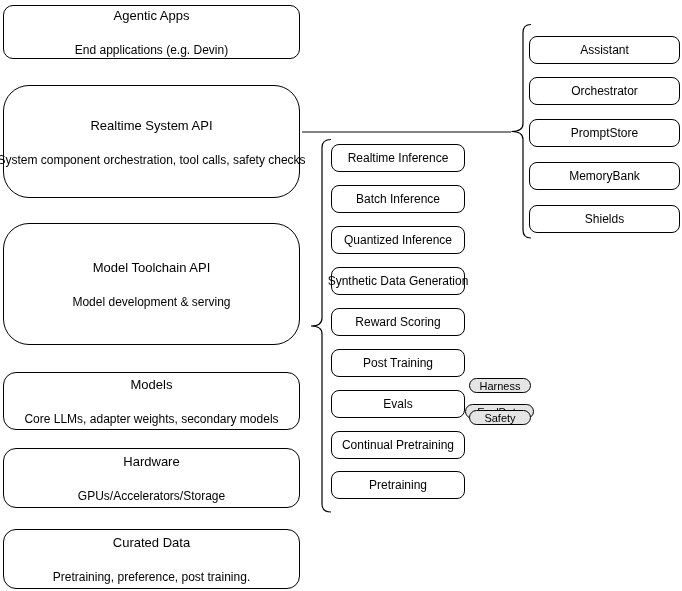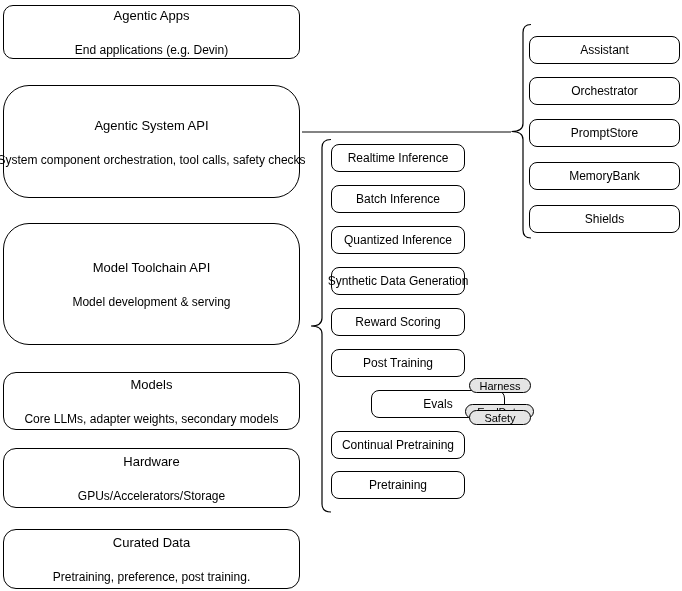--- a/index.html
+++ b/index.html
@@ -101,7 +101,7 @@
   </div>
 
   <div class="node big-node" style="top:85px;height:113px;border-radius:26px;">
-    <div class="node-title">Agentic System API</div>
+    <div class="node-title">Realtime System API</div>
     <div class="node-subtitle">System component orchestration, tool calls, safety checks</div>
   </div>
 

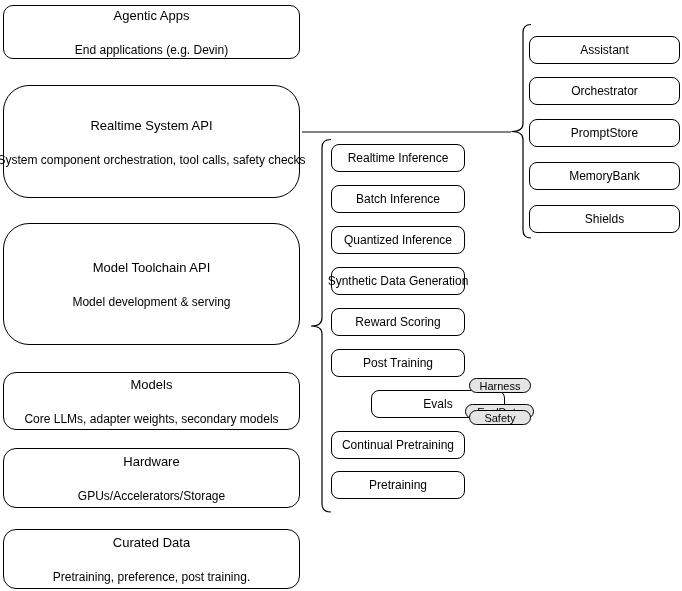--- a/index.html
+++ b/index.html
@@ -131,7 +131,7 @@
   <div class="node small-node mid-node" style="top:267px;">Synthetic Data Generation</div>
   <div class="node small-node mid-node" style="top:308px;">Reward Scoring</div>
   <div class="node small-node mid-node" style="top:349px;">Post Training</div>
-  <div class="node small-node mid-node" style="top:390px;margin-left:40px;">Evals</div>
+  <div class="node small-node mid-node" style="top:390px;">Evals</div>
   <div class="node small-node mid-node" style="top:431px;">Continual Pretraining</div>
   <div class="node small-node mid-node" style="top:471px;">Pretraining</div>
 

